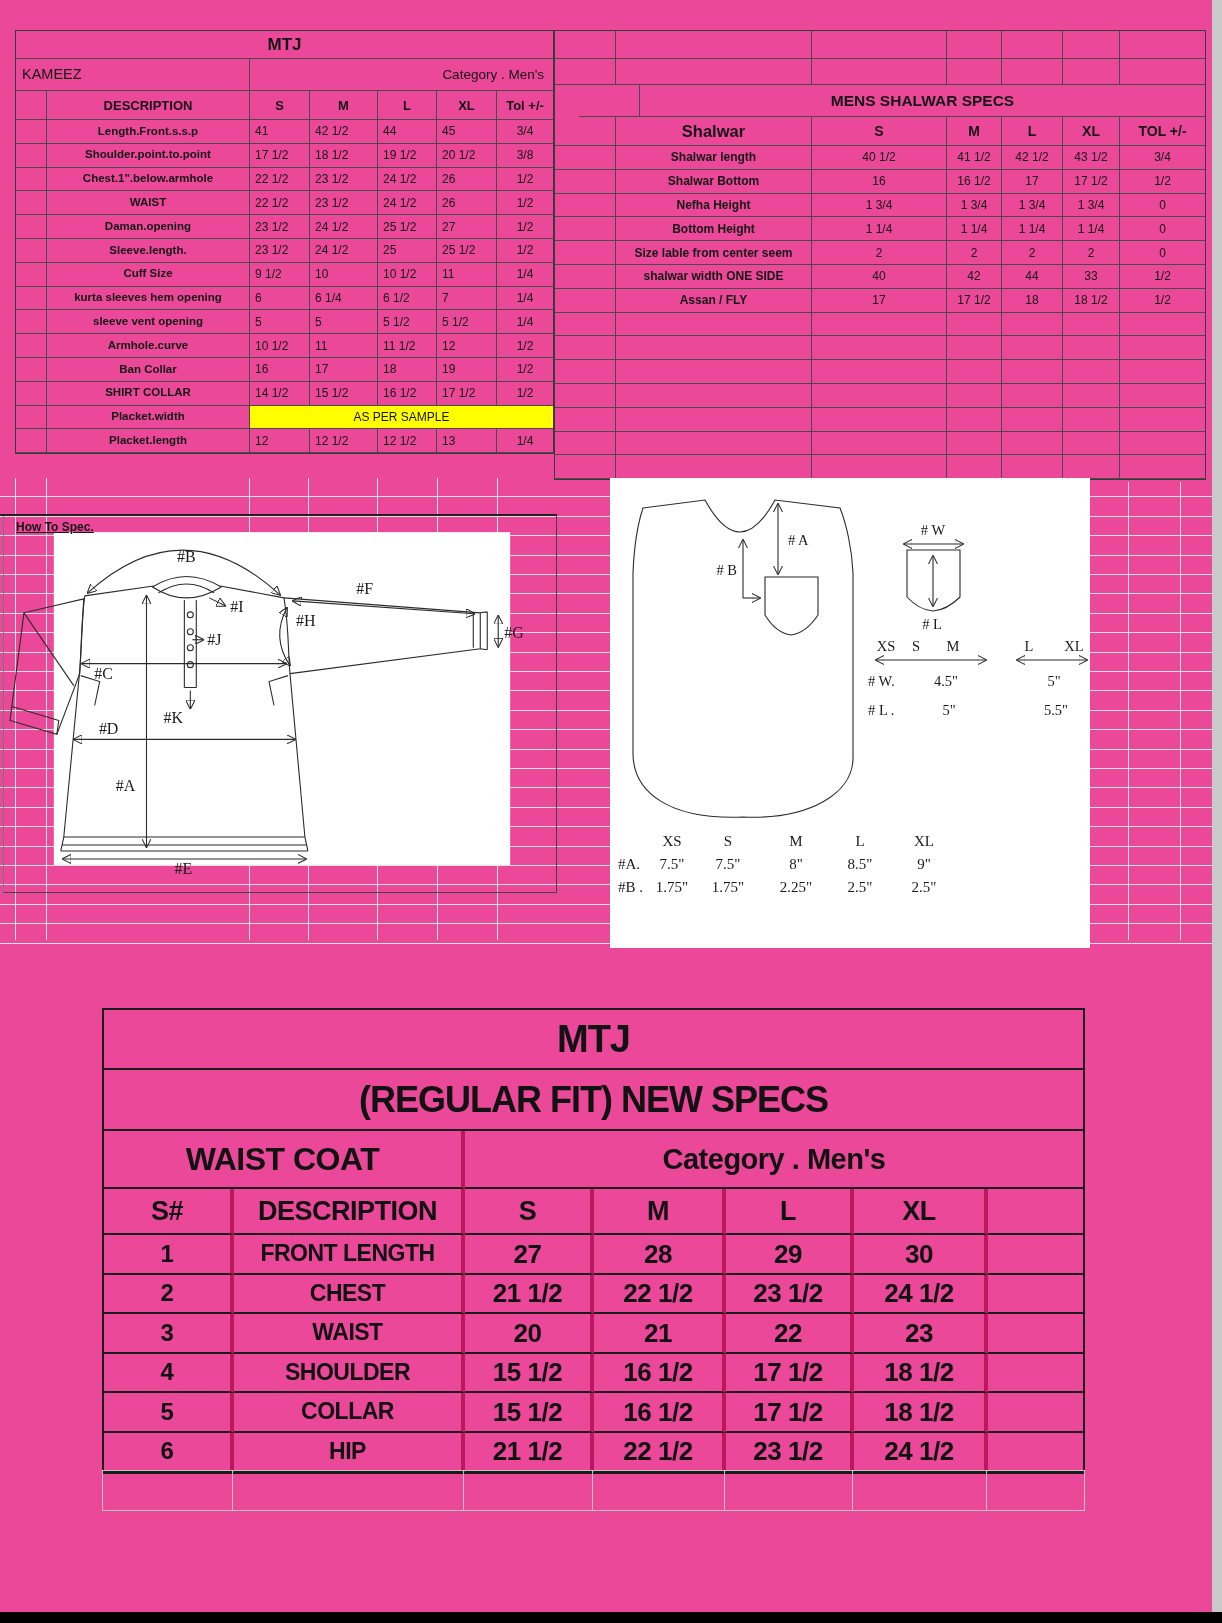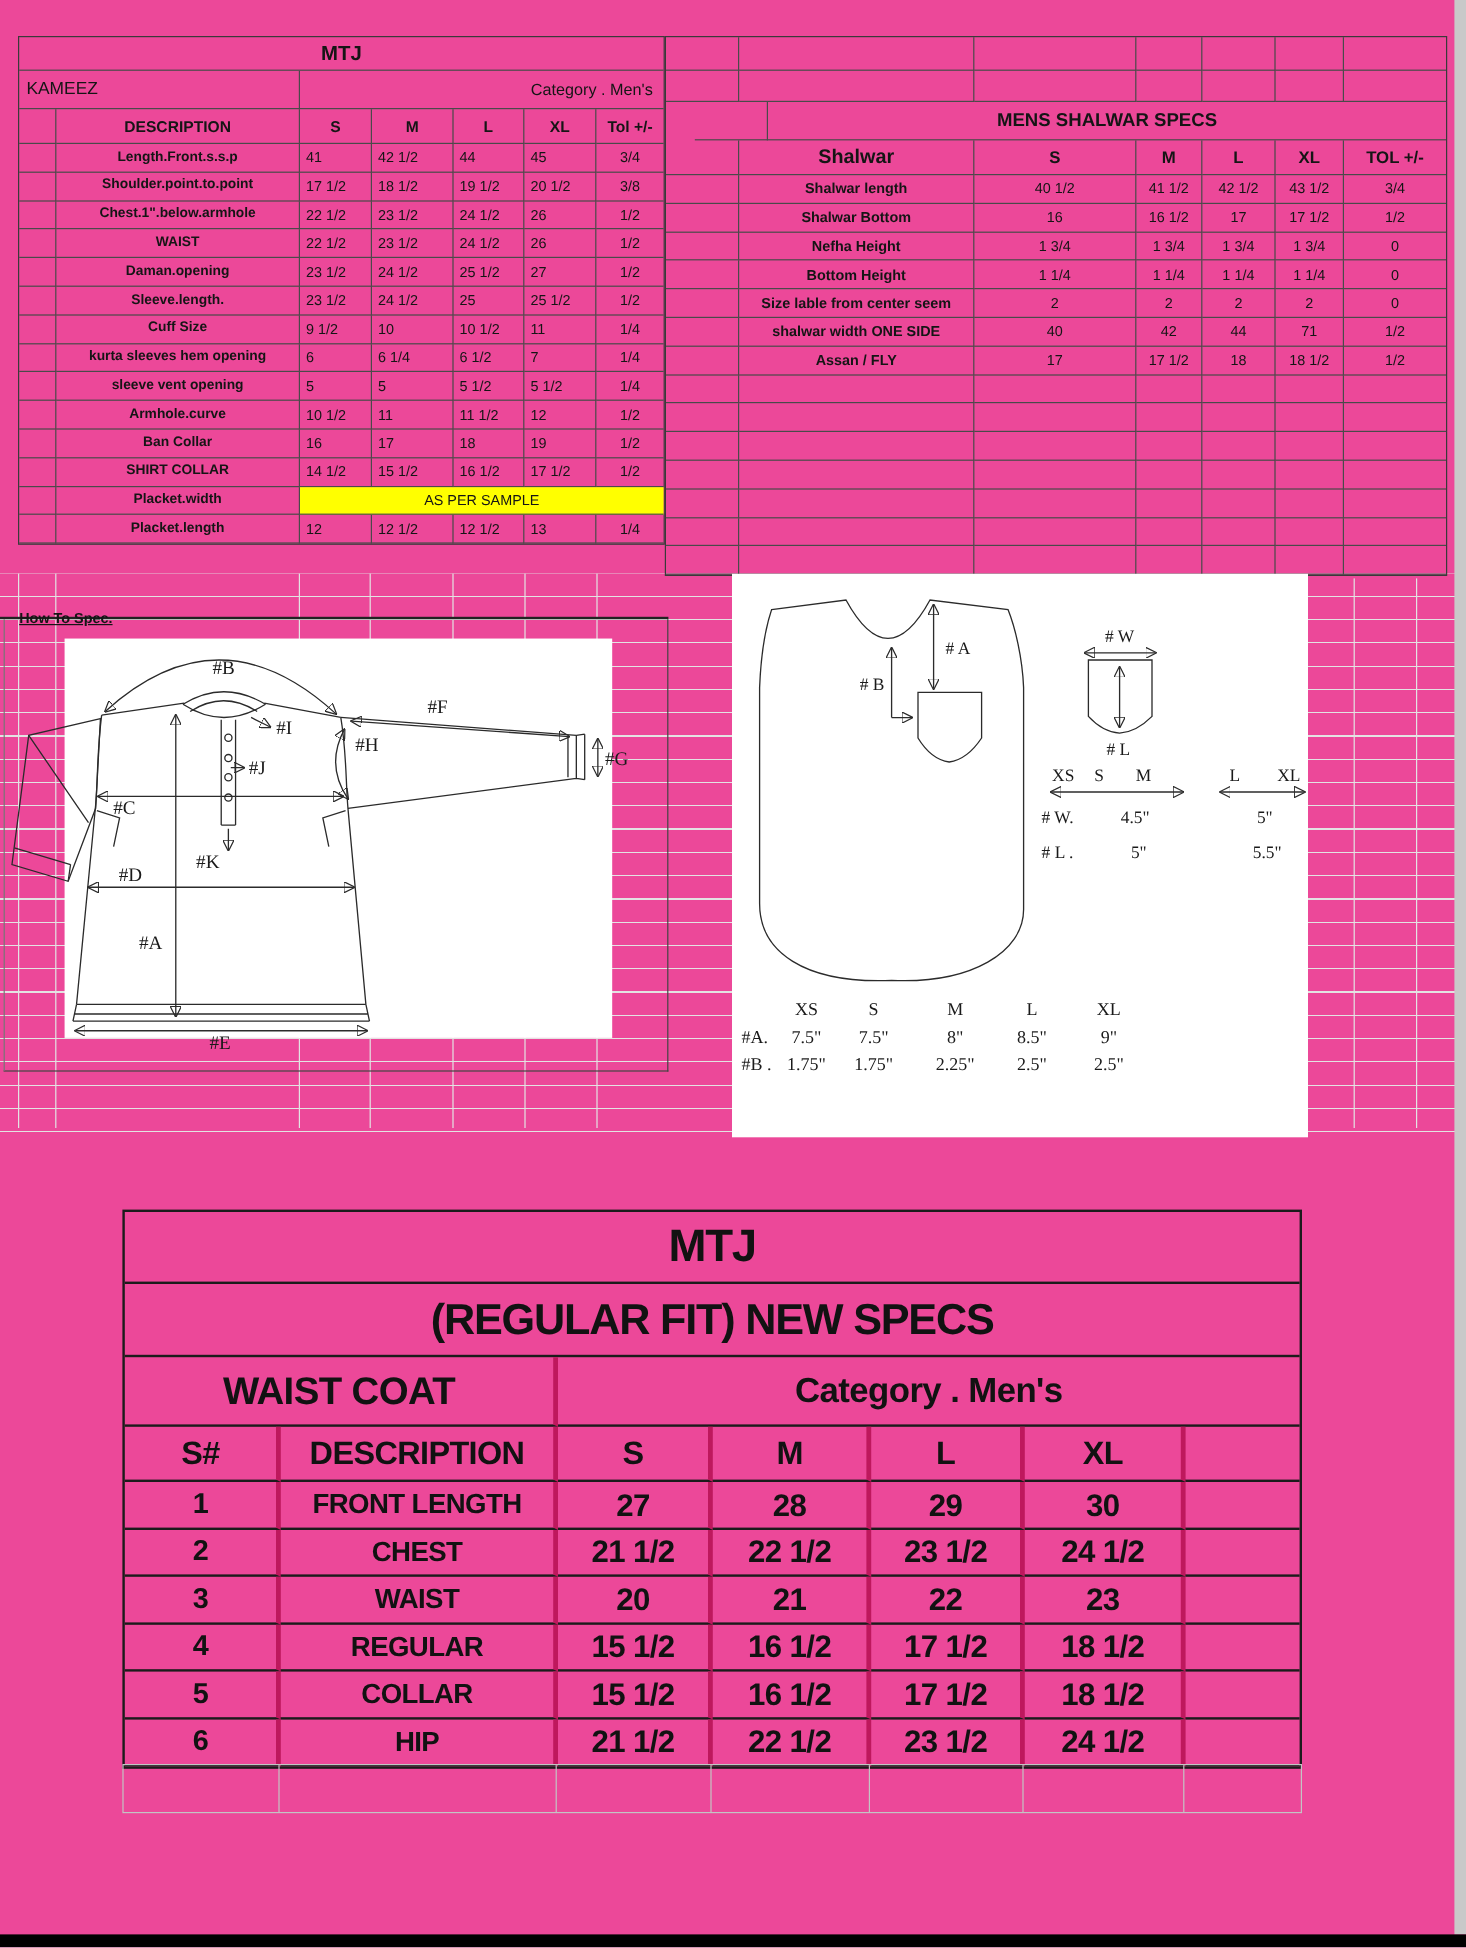--- a/index.html
+++ b/index.html
@@ -323,7 +323,7 @@
           <div class="cell s-val">40</div>
           <div class="cell s-val">42</div>
           <div class="cell s-val">44</div>
-          <div class="cell s-val">71</div>
+          <div class="cell s-val">33</div>
           <div class="cell s-val">1/2</div>
         </div>
         <div class="row srow hdata">

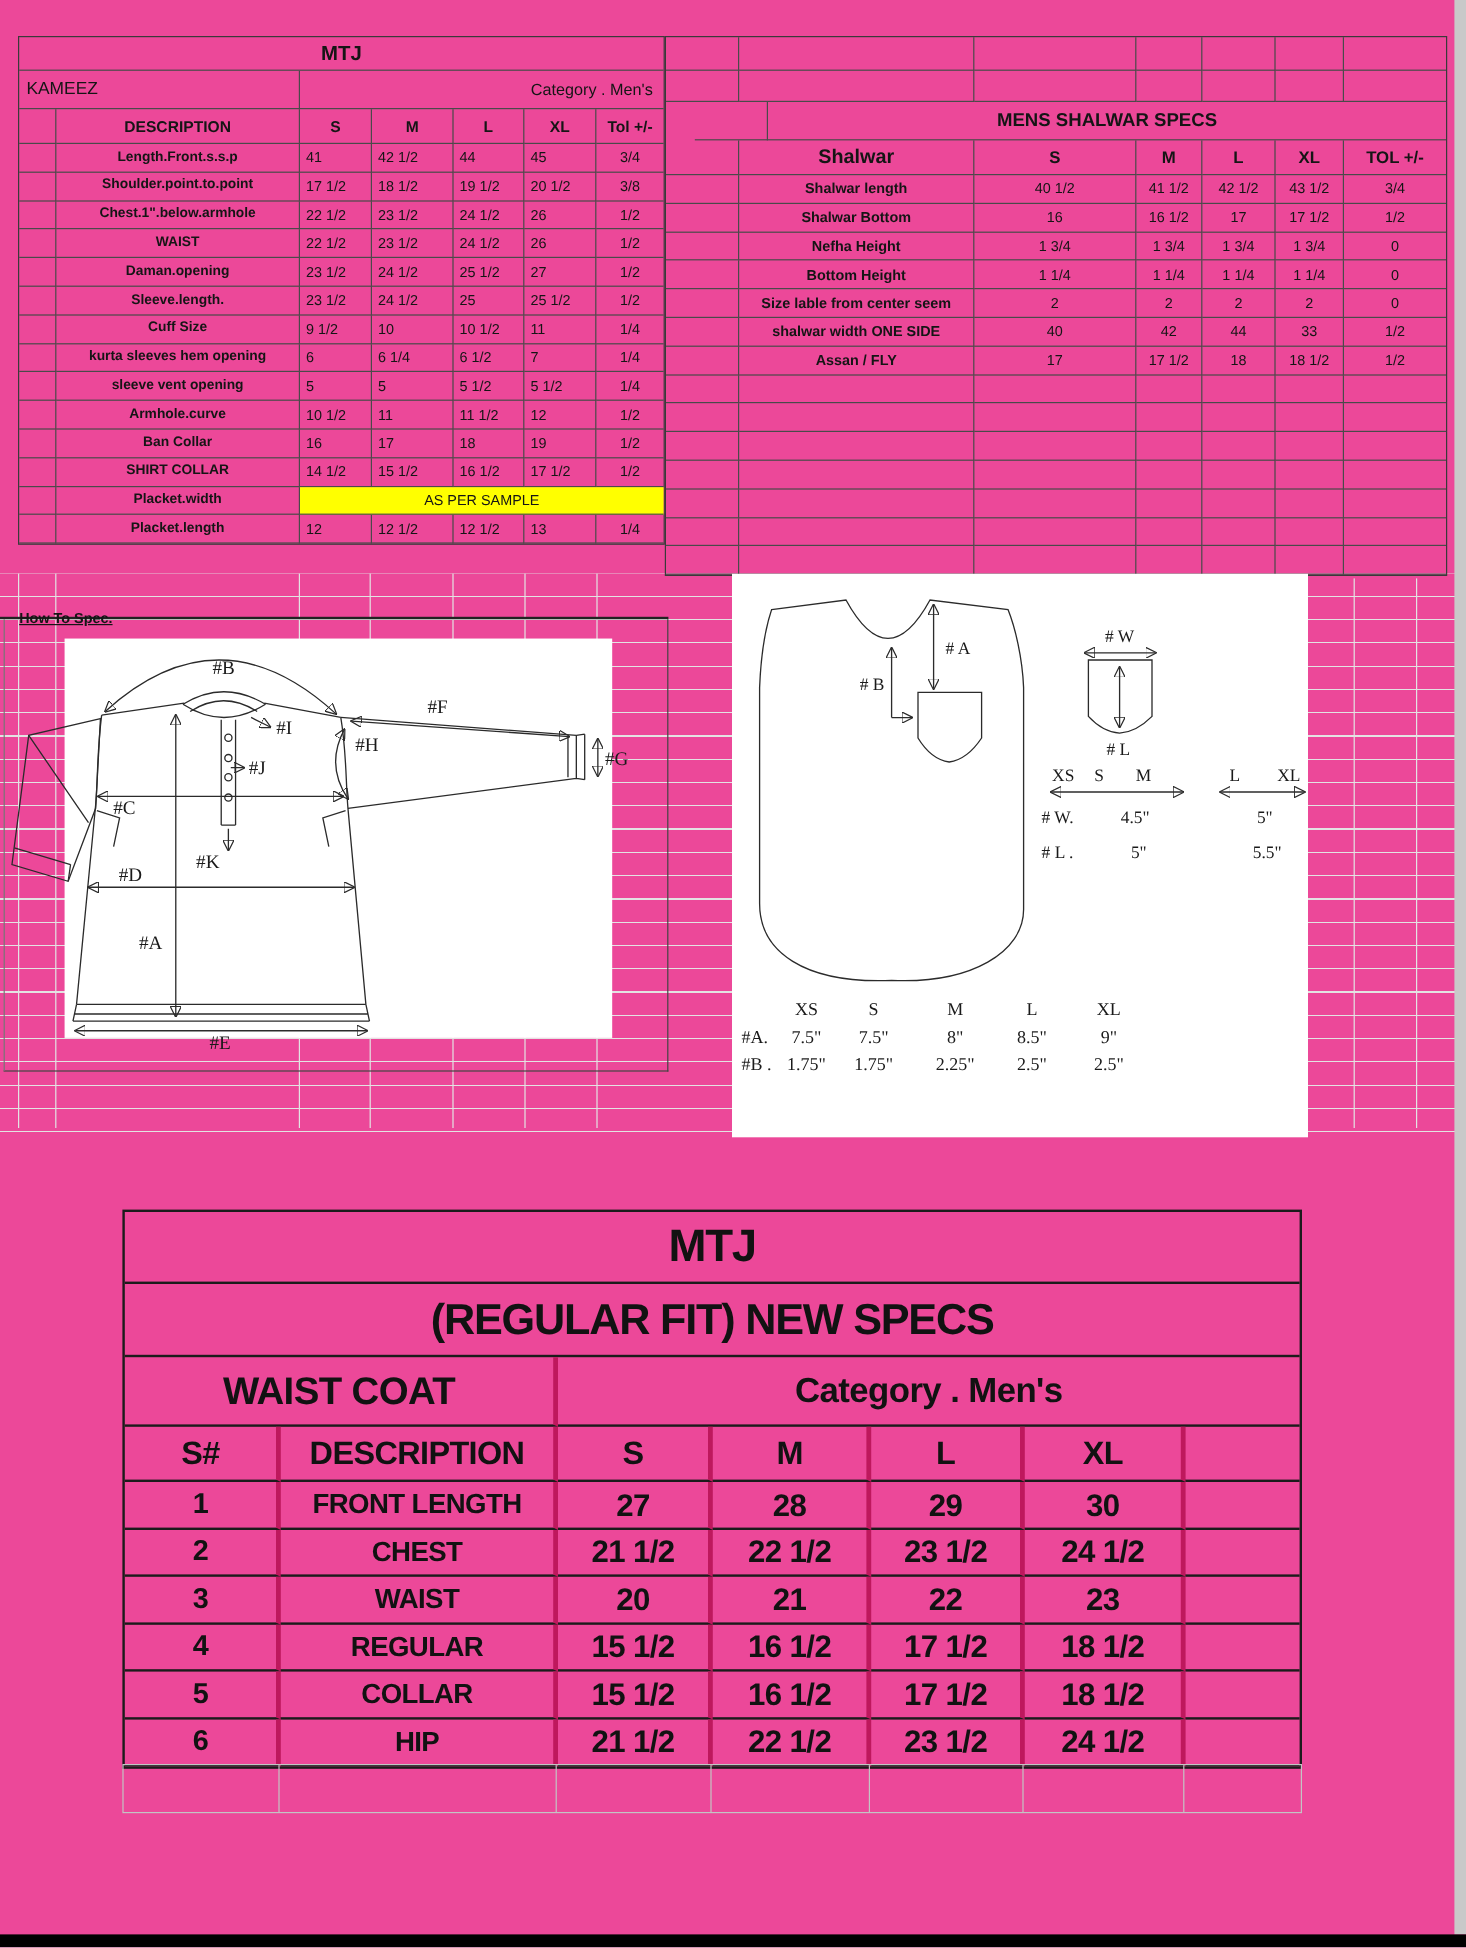--- a/index.html
+++ b/index.html
@@ -48,7 +48,7 @@
 
   
   .specline{position:absolute;left:0;top:514px;width:557px;height:2px;background:#222;}
-  .howto{position:absolute;left:16px;top:508px;font-size:12px;font-weight:bold;
+  .howto{position:absolute;left:16px;top:520px;font-size:12px;font-weight:bold;
          text-decoration:underline;z-index:5;}
   .drawbox{position:absolute;left:3px;top:516px;width:554px;height:377px;
            border-left:1px solid #777;border-right:1.4px solid #444;border-bottom:1.4px solid #444;}

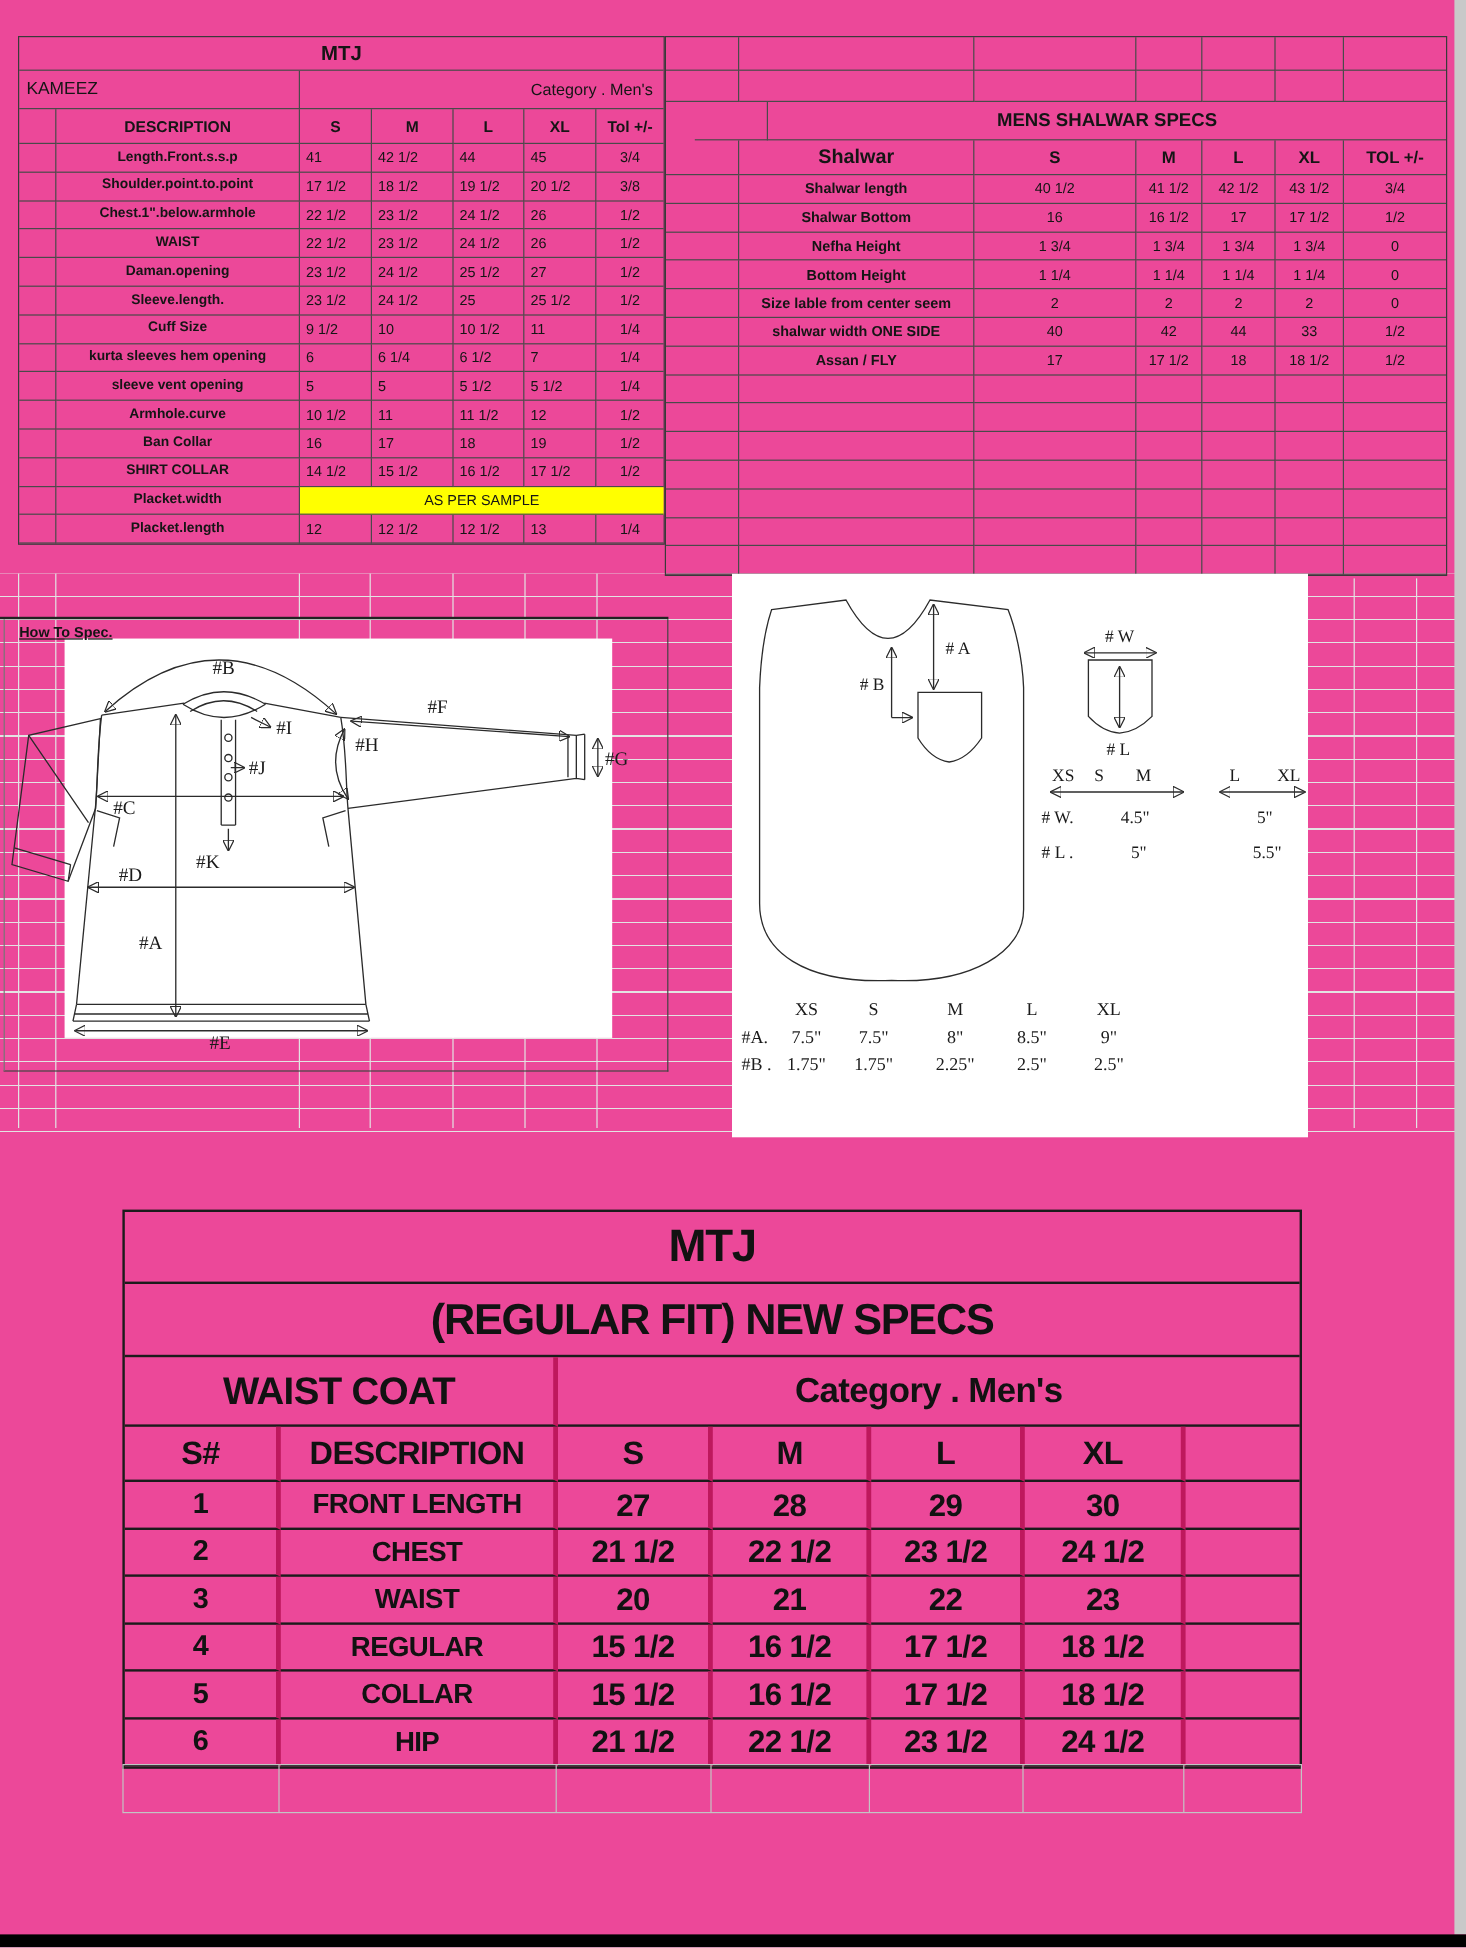--- a/index.html
+++ b/index.html
@@ -573,7 +573,7 @@
         </div>
         <div class="row wrow h395">
           <div class="cell w-num">4</div>
-          <div class="cell w-label">REGULAR</div>
+          <div class="cell w-label">SHOULDER</div>
           <div class="cell w-val">15 1/2</div>
           <div class="cell w-val">16 1/2</div>
           <div class="cell w-val">17 1/2</div>

